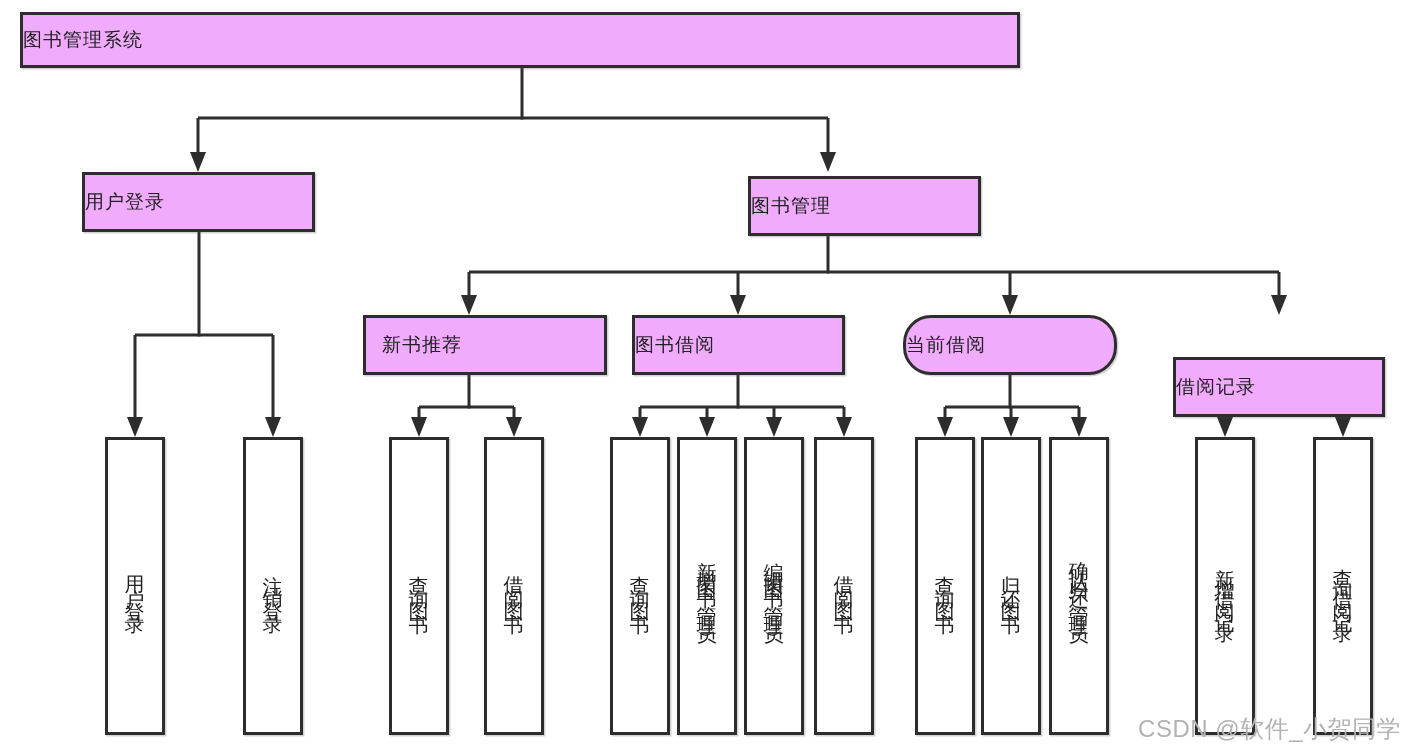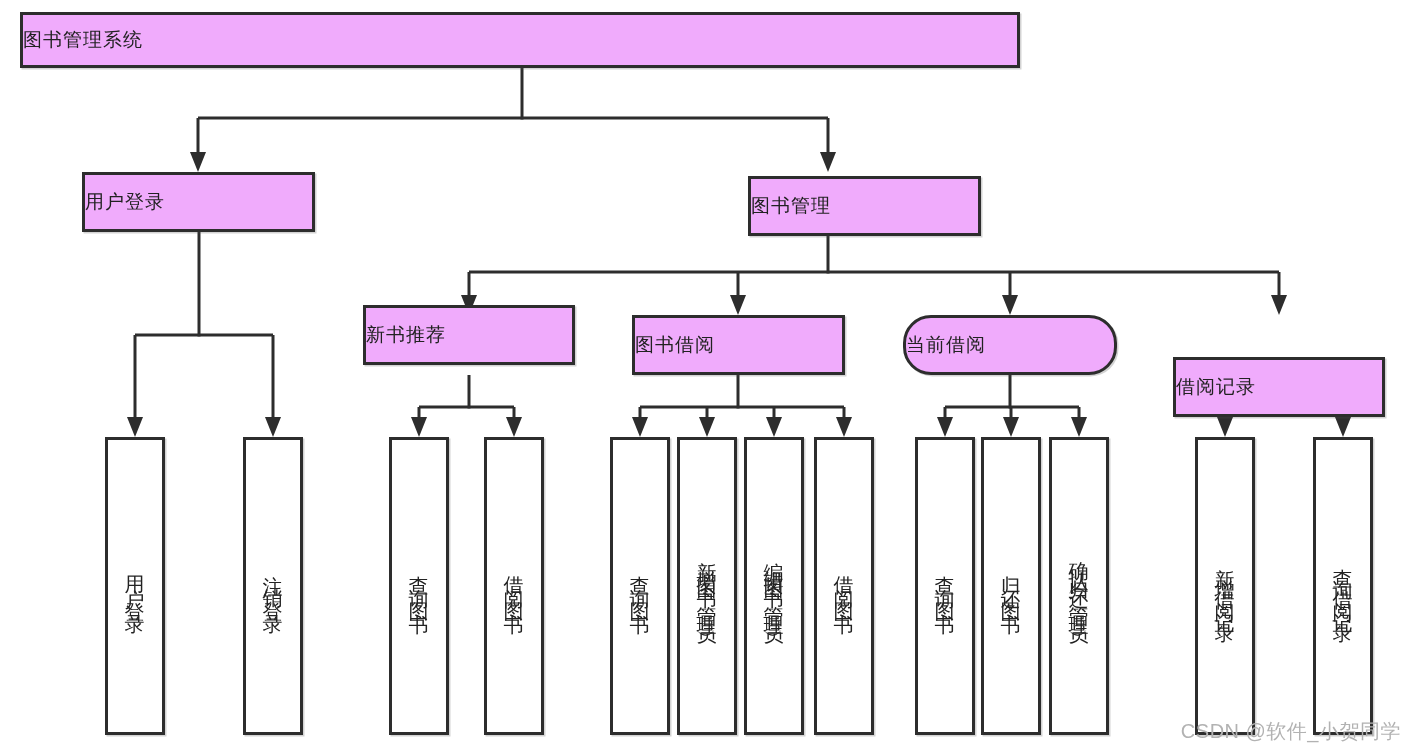--- a/index.html
+++ b/index.html
@@ -32,7 +32,7 @@
   .node-root{left:20px;top:12px;width:1000px;height:56px;font-size:19px;}
   .node-l2-a{left:82px;top:172px;width:233px;height:60px;}
   .node-l2-b{left:712px;top:176px;width:233px;height:60px;margin-left:36px;}
-  .node-l3-a{left:363px;top:305px;width:212px;height:60px;}
+  .node-l3-a{left:363px;top:315px;width:244px;height:60px;padding-left:16px;}
   .node-l3-b{left:632px;top:315px;width:213px;height:60px;font-family:Liberation Mono, monospace;}
   .node-l3-c{left:903px;top:315px;width:214px;height:60px;border-radius:28px;}
   .node-l3-d{left:1173px;top:315px;width:212px;height:60px;margin-top:42px;}

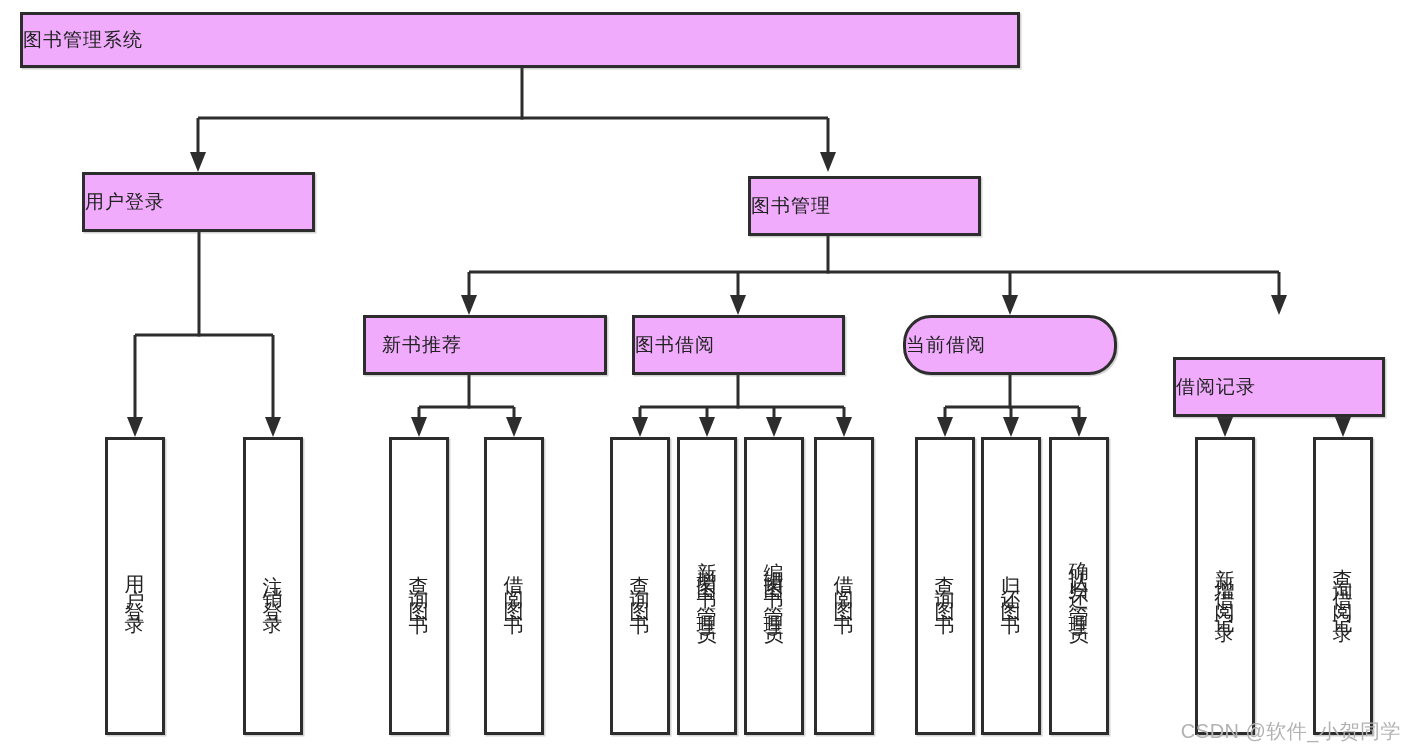--- a/index.html
+++ b/index.html
@@ -59,7 +59,7 @@
   .watermark{
     position:absolute;
     right:4px;bottom:2px;
-    font-size:20px;
+    font-size:24px;
     letter-spacing:0.5px;
     z-index:3;
   }

